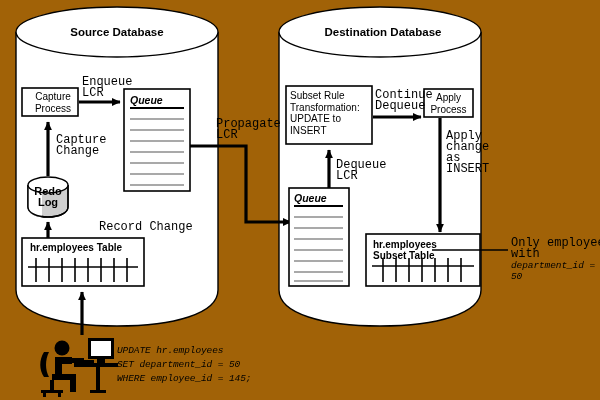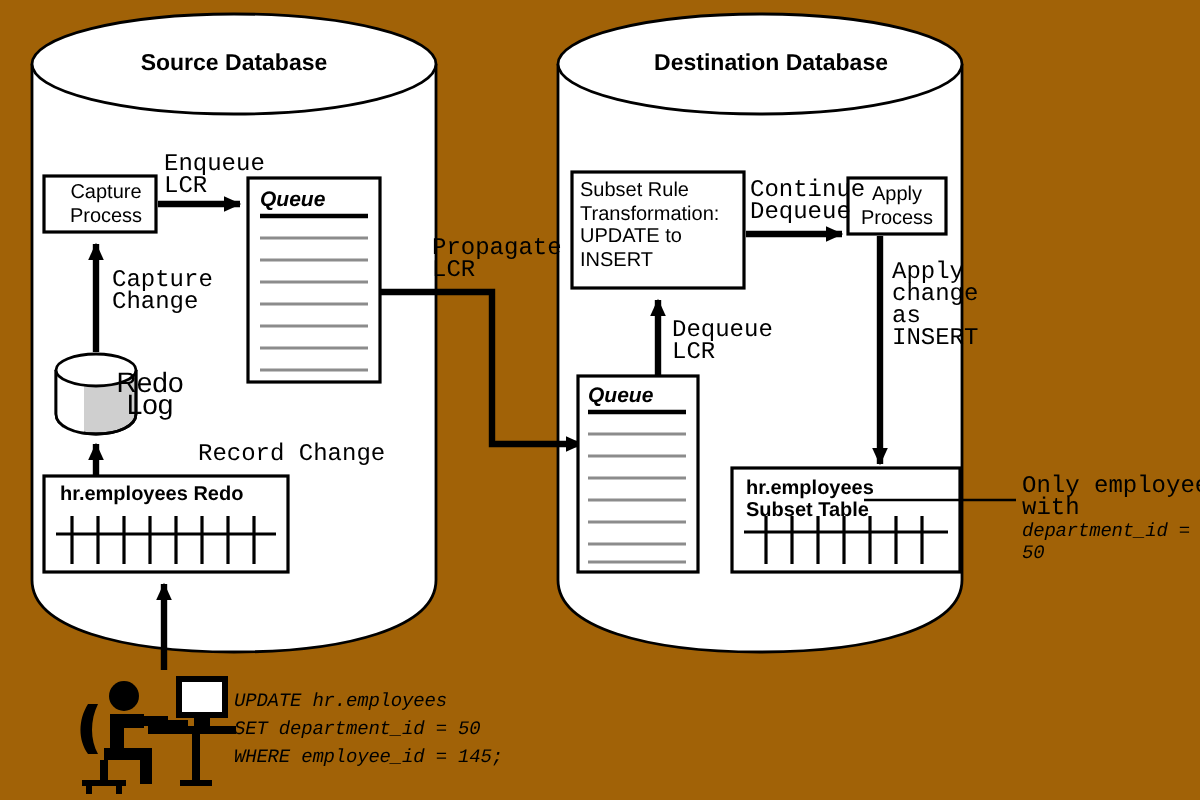--- a/index.html
+++ b/index.html
@@ -221,7 +221,7 @@
 
   <div class="db-title" style="left:42px; top:26px; width:150px;">Source Database</div>
 
-  <div class="db-title" style="left:294px; top:26px; width:150px;text-align:right;">Destination Database</div>
+  <div class="db-title" style="left:308px; top:26px; width:150px;">Destination Database</div>
 
   <div class="boxlabel" style="left:29px; top:91px; width:48px; text-align:center;">Capture
 Process</div>

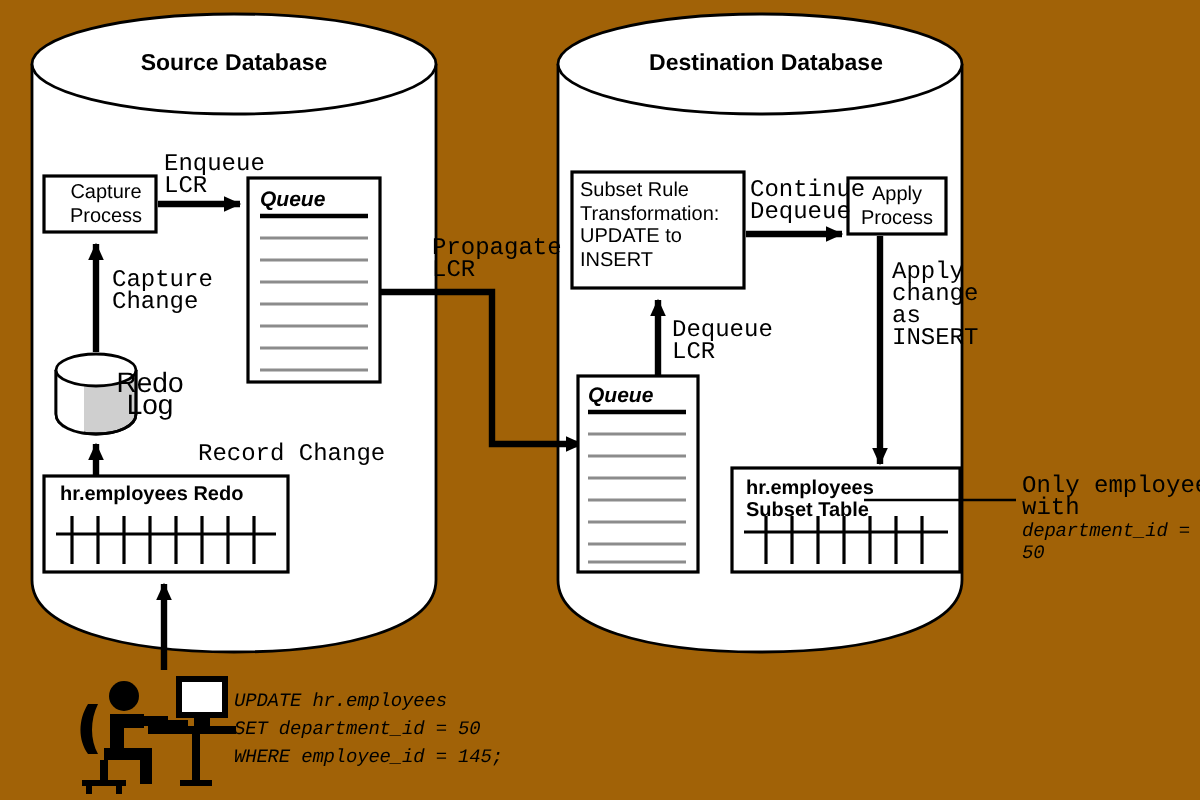--- a/index.html
+++ b/index.html
@@ -75,13 +75,12 @@
   .redo-title {
     position: absolute;
     font-family: "Liberation Sans", sans-serif;
-    font-weight: normal;
-    font-size: 14px;
+    font-weight: bold;
+    font-size: 11px;
     line-height: 10.5px;
     color: #000;
     text-align: center;
     white-space: pre;
-    margin-left: 27px;
   }
 </style>
 </head>

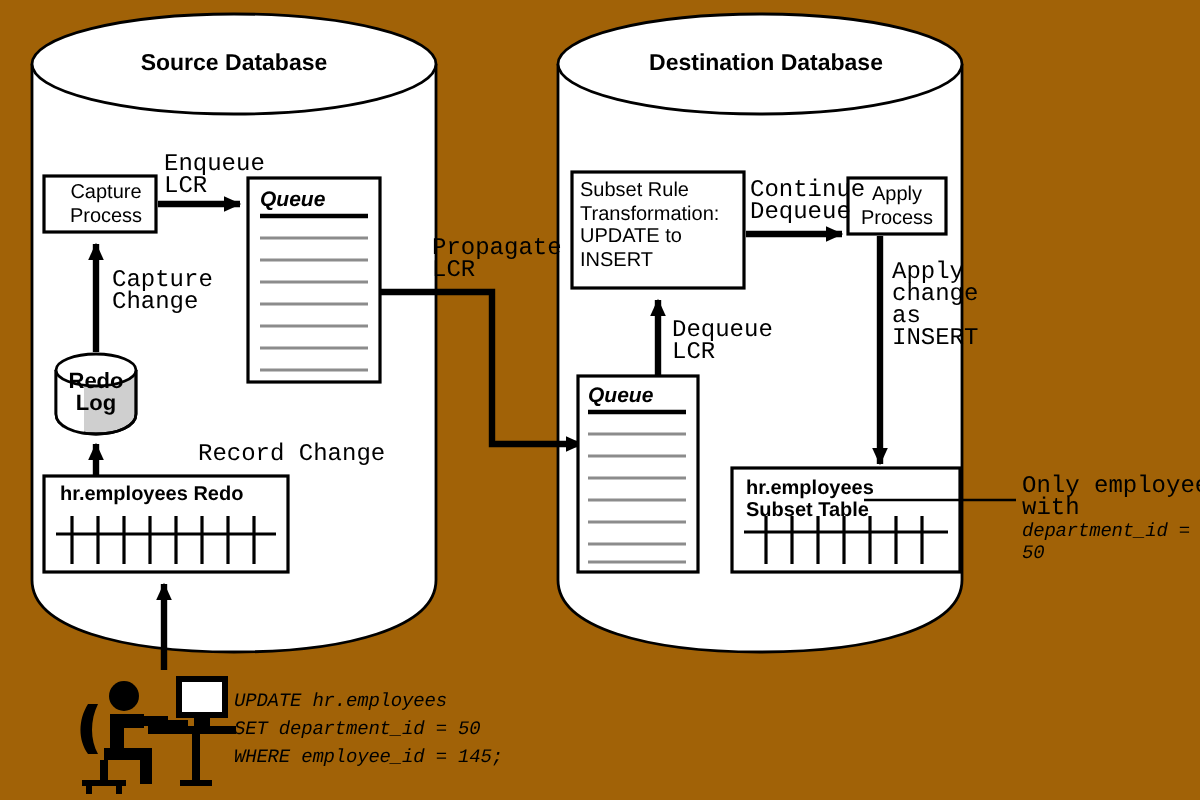--- a/index.html
+++ b/index.html
@@ -238,7 +238,7 @@
 
   <div class="lbl" style="left:58px; top:222px;padding-left:41px;">Record Change</div>
 
-  <div class="tbl-title" style="left:30px; top:242px;">hr.employees Redo</div>
+  <div class="tbl-title" style="left:30px; top:242px;">hr.employees Table</div>
 
   <div class="lbl" style="left:216px; top:119px;">Propagate
 LCR</div>

